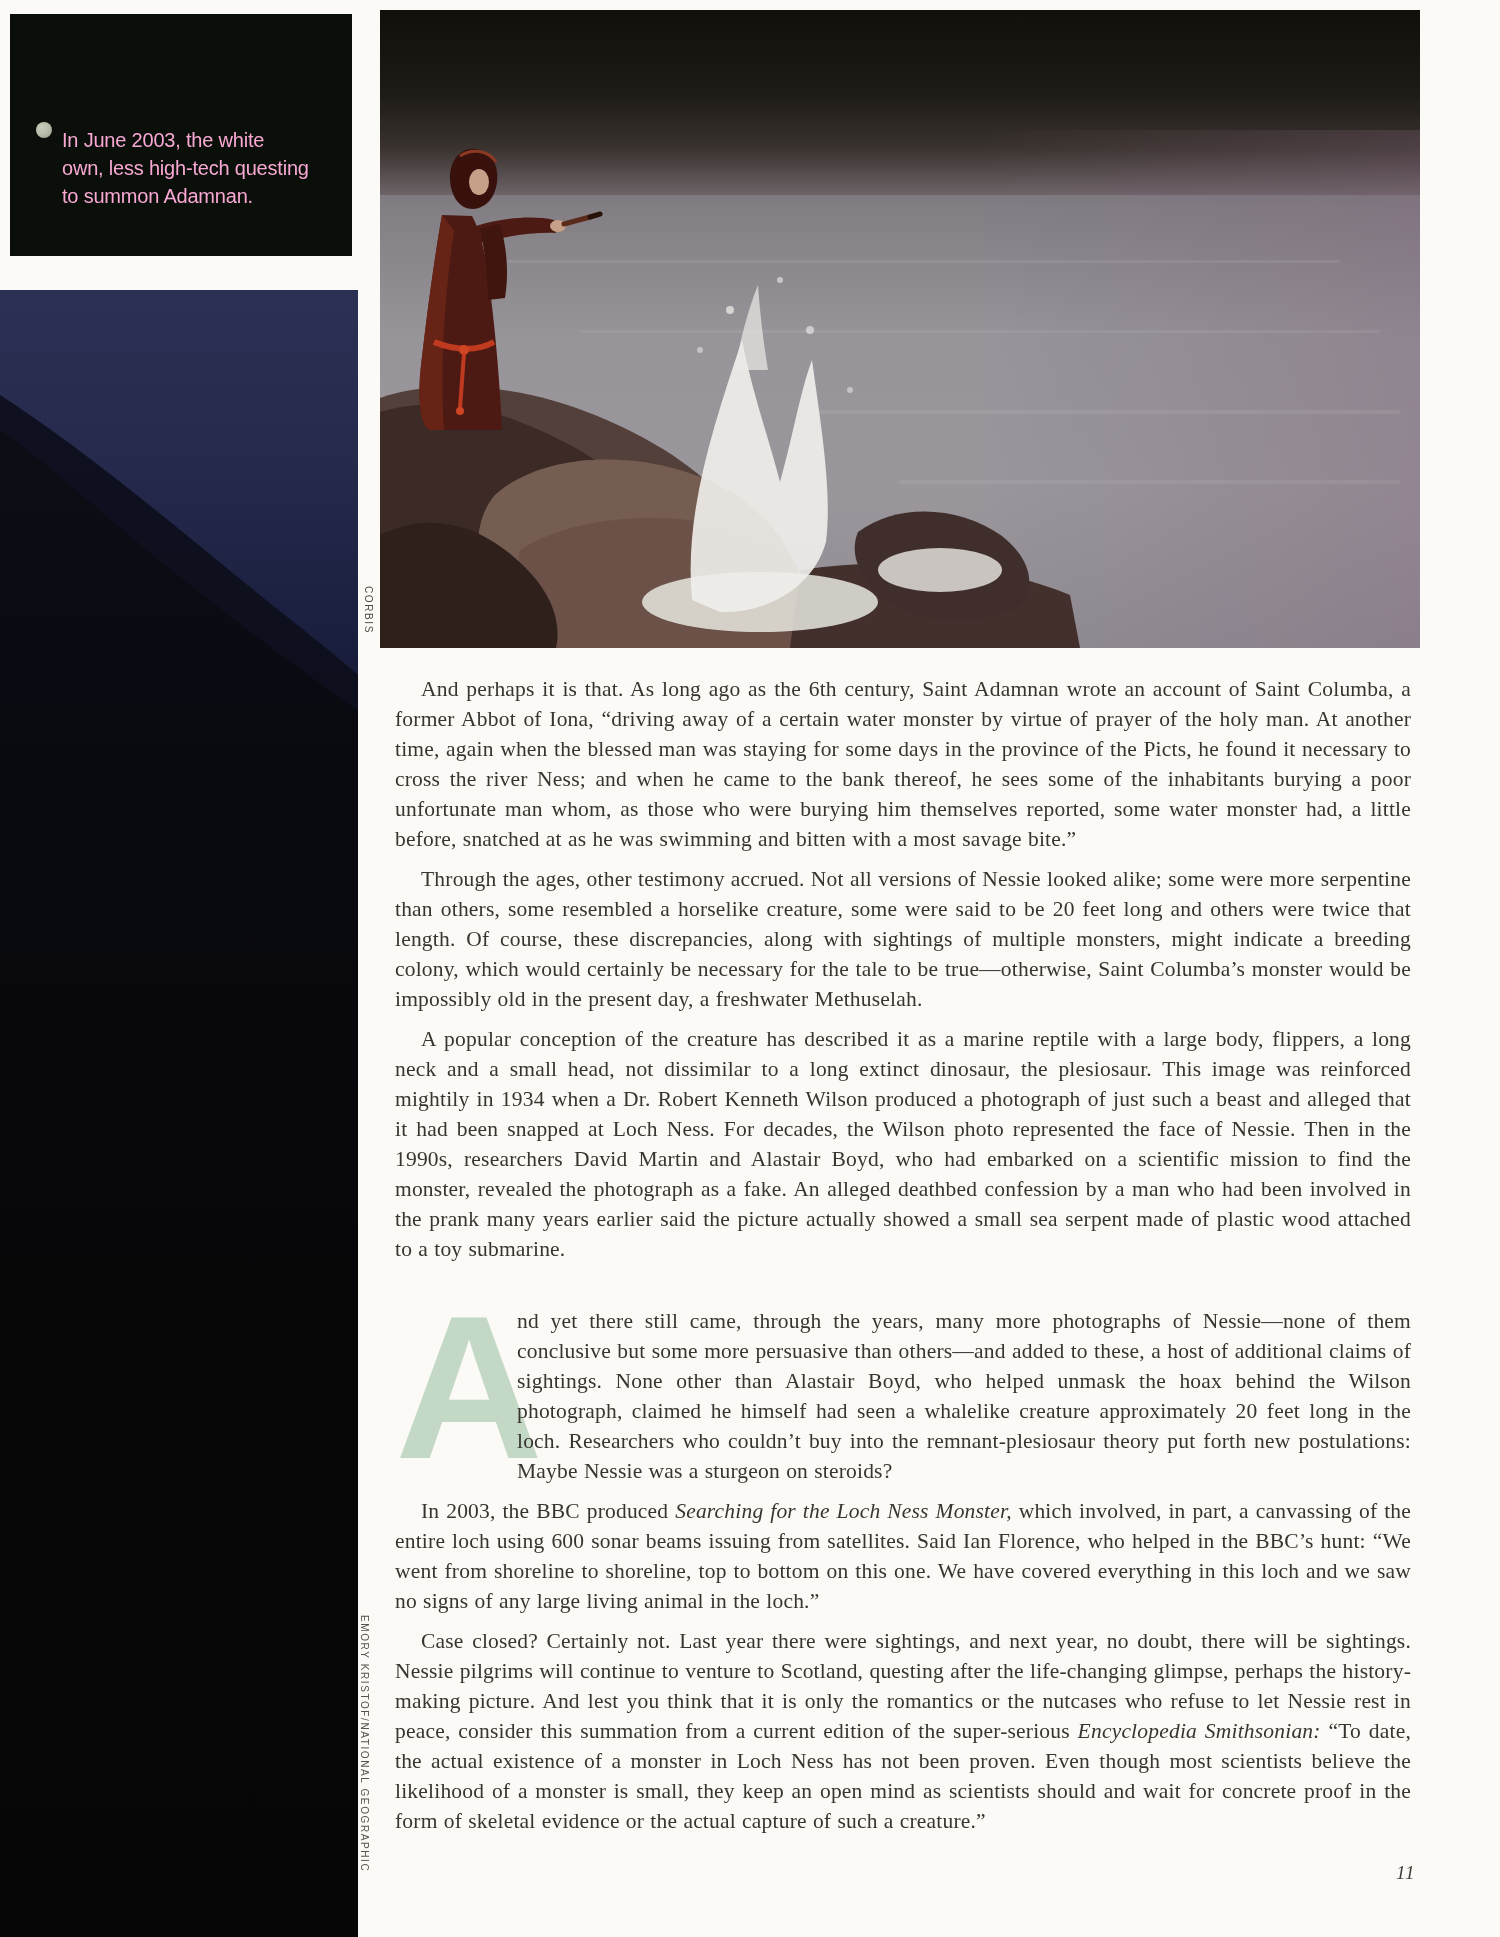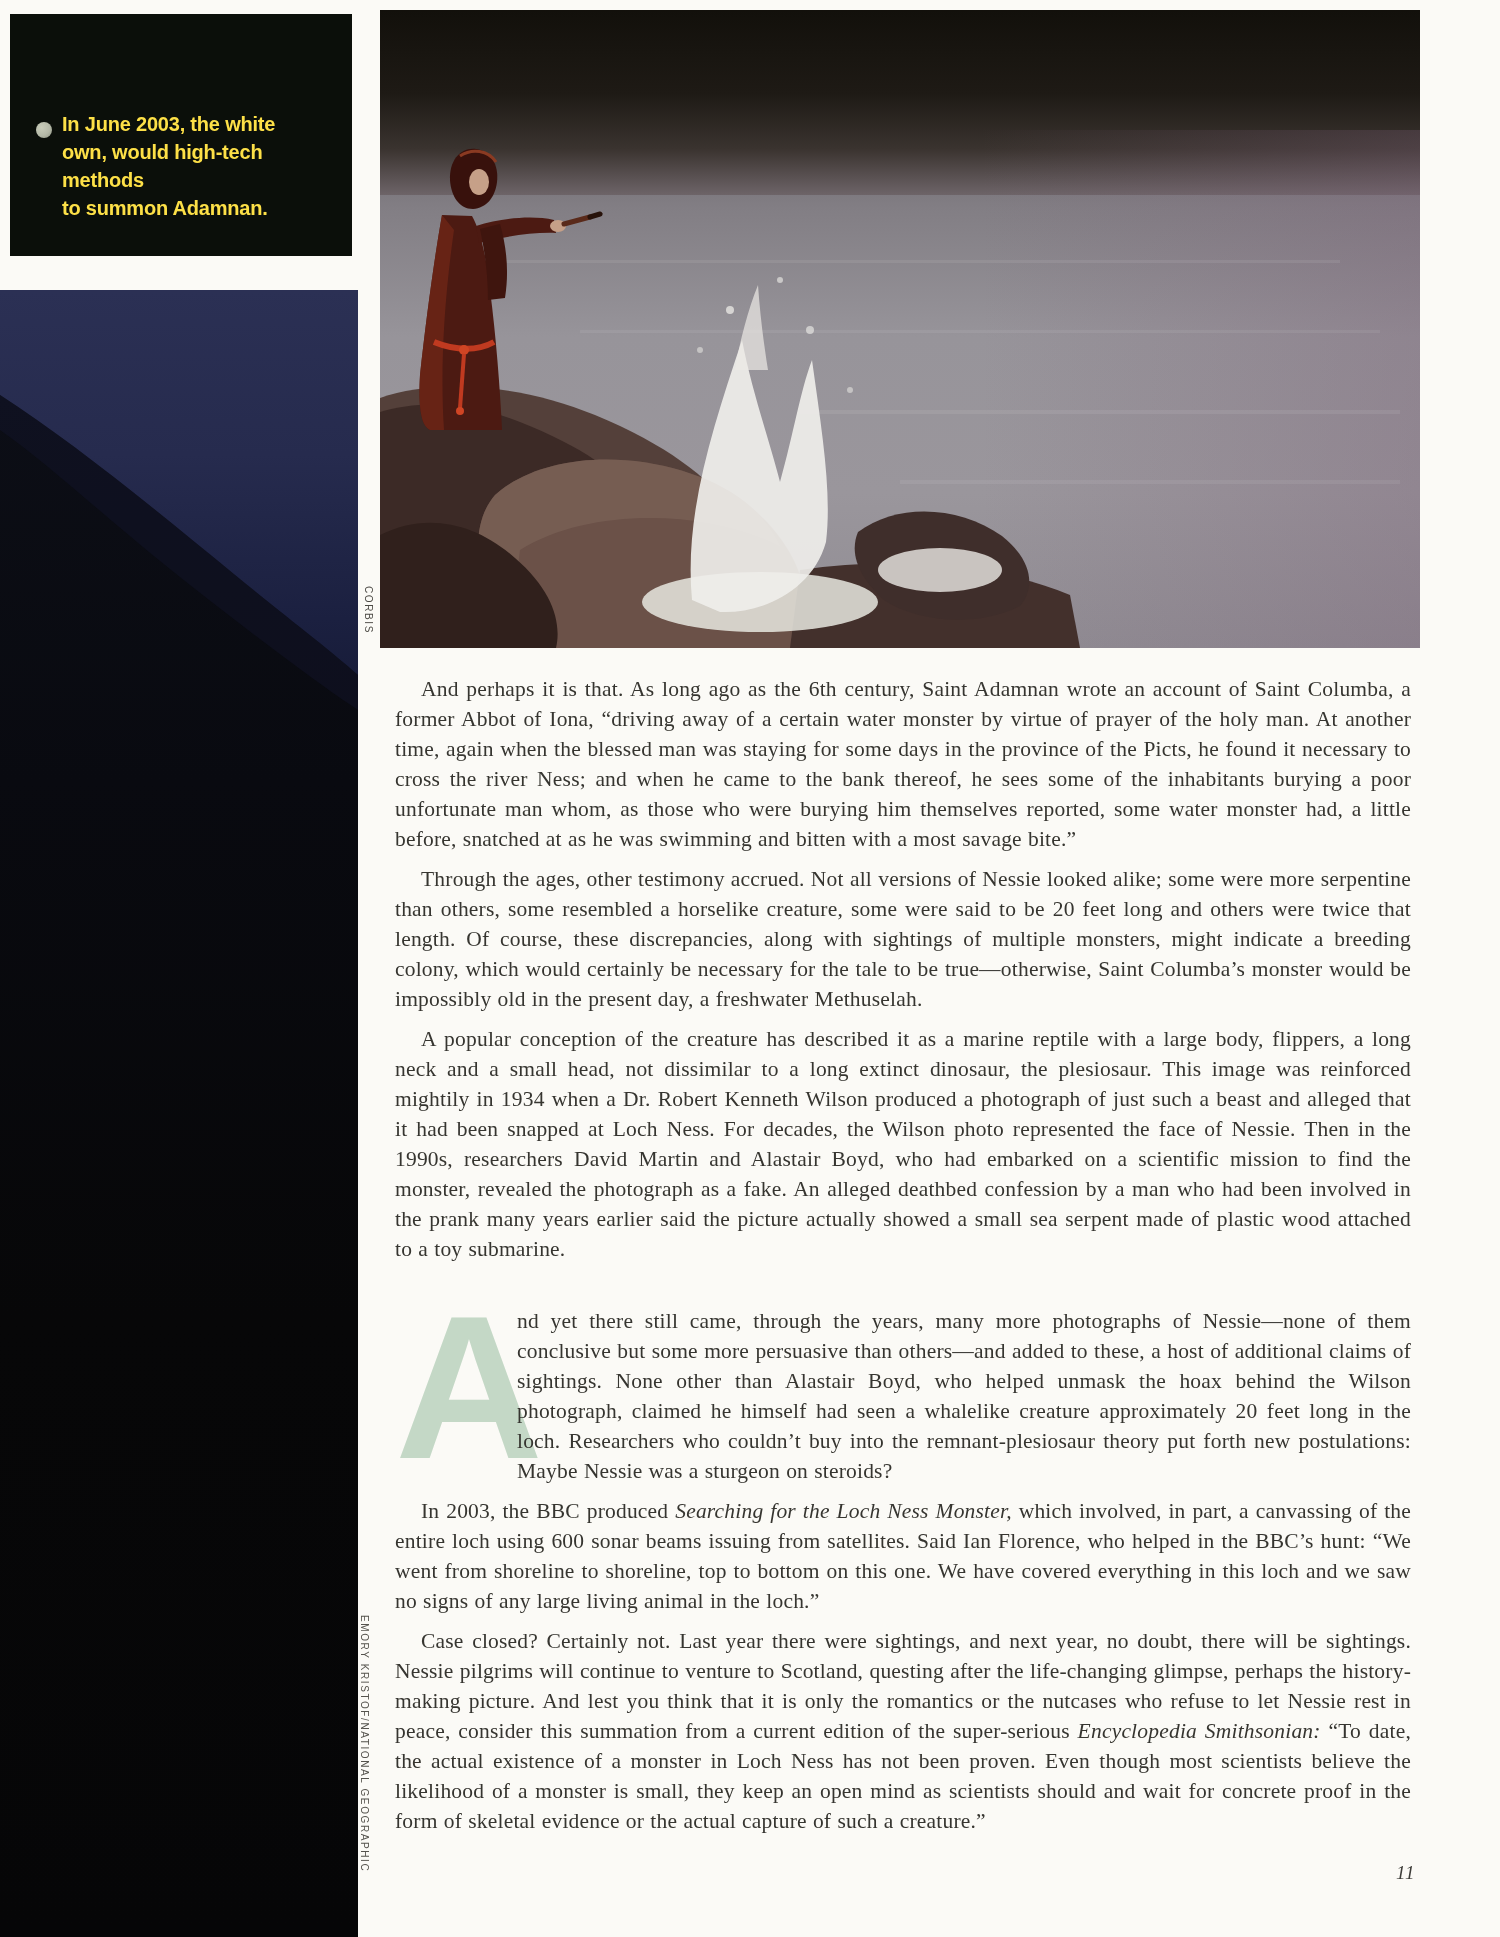--- a/index.html
+++ b/index.html
@@ -18,9 +18,9 @@
     background:radial-gradient(circle at 35% 35%, #c9ccba 0%, #b5b9a8 55%, #8d9180 100%);
   }
   .caption-text{
-    position:absolute;left:52px;top:96px;width:272px;
-    color:#fde047;font-family:"Liberation Sans", sans-serif;
-    font-weight:700;font-size:20px;line-height:28px;letter-spacing:-0.2px;
+    position:absolute;left:52px;top:112px;width:272px;
+    color:#f9a8d4;font-family:"Liberation Sans", sans-serif;
+    font-weight:400;font-size:20px;line-height:28px;letter-spacing:-0.2px;
   }
   
   .night-photo{

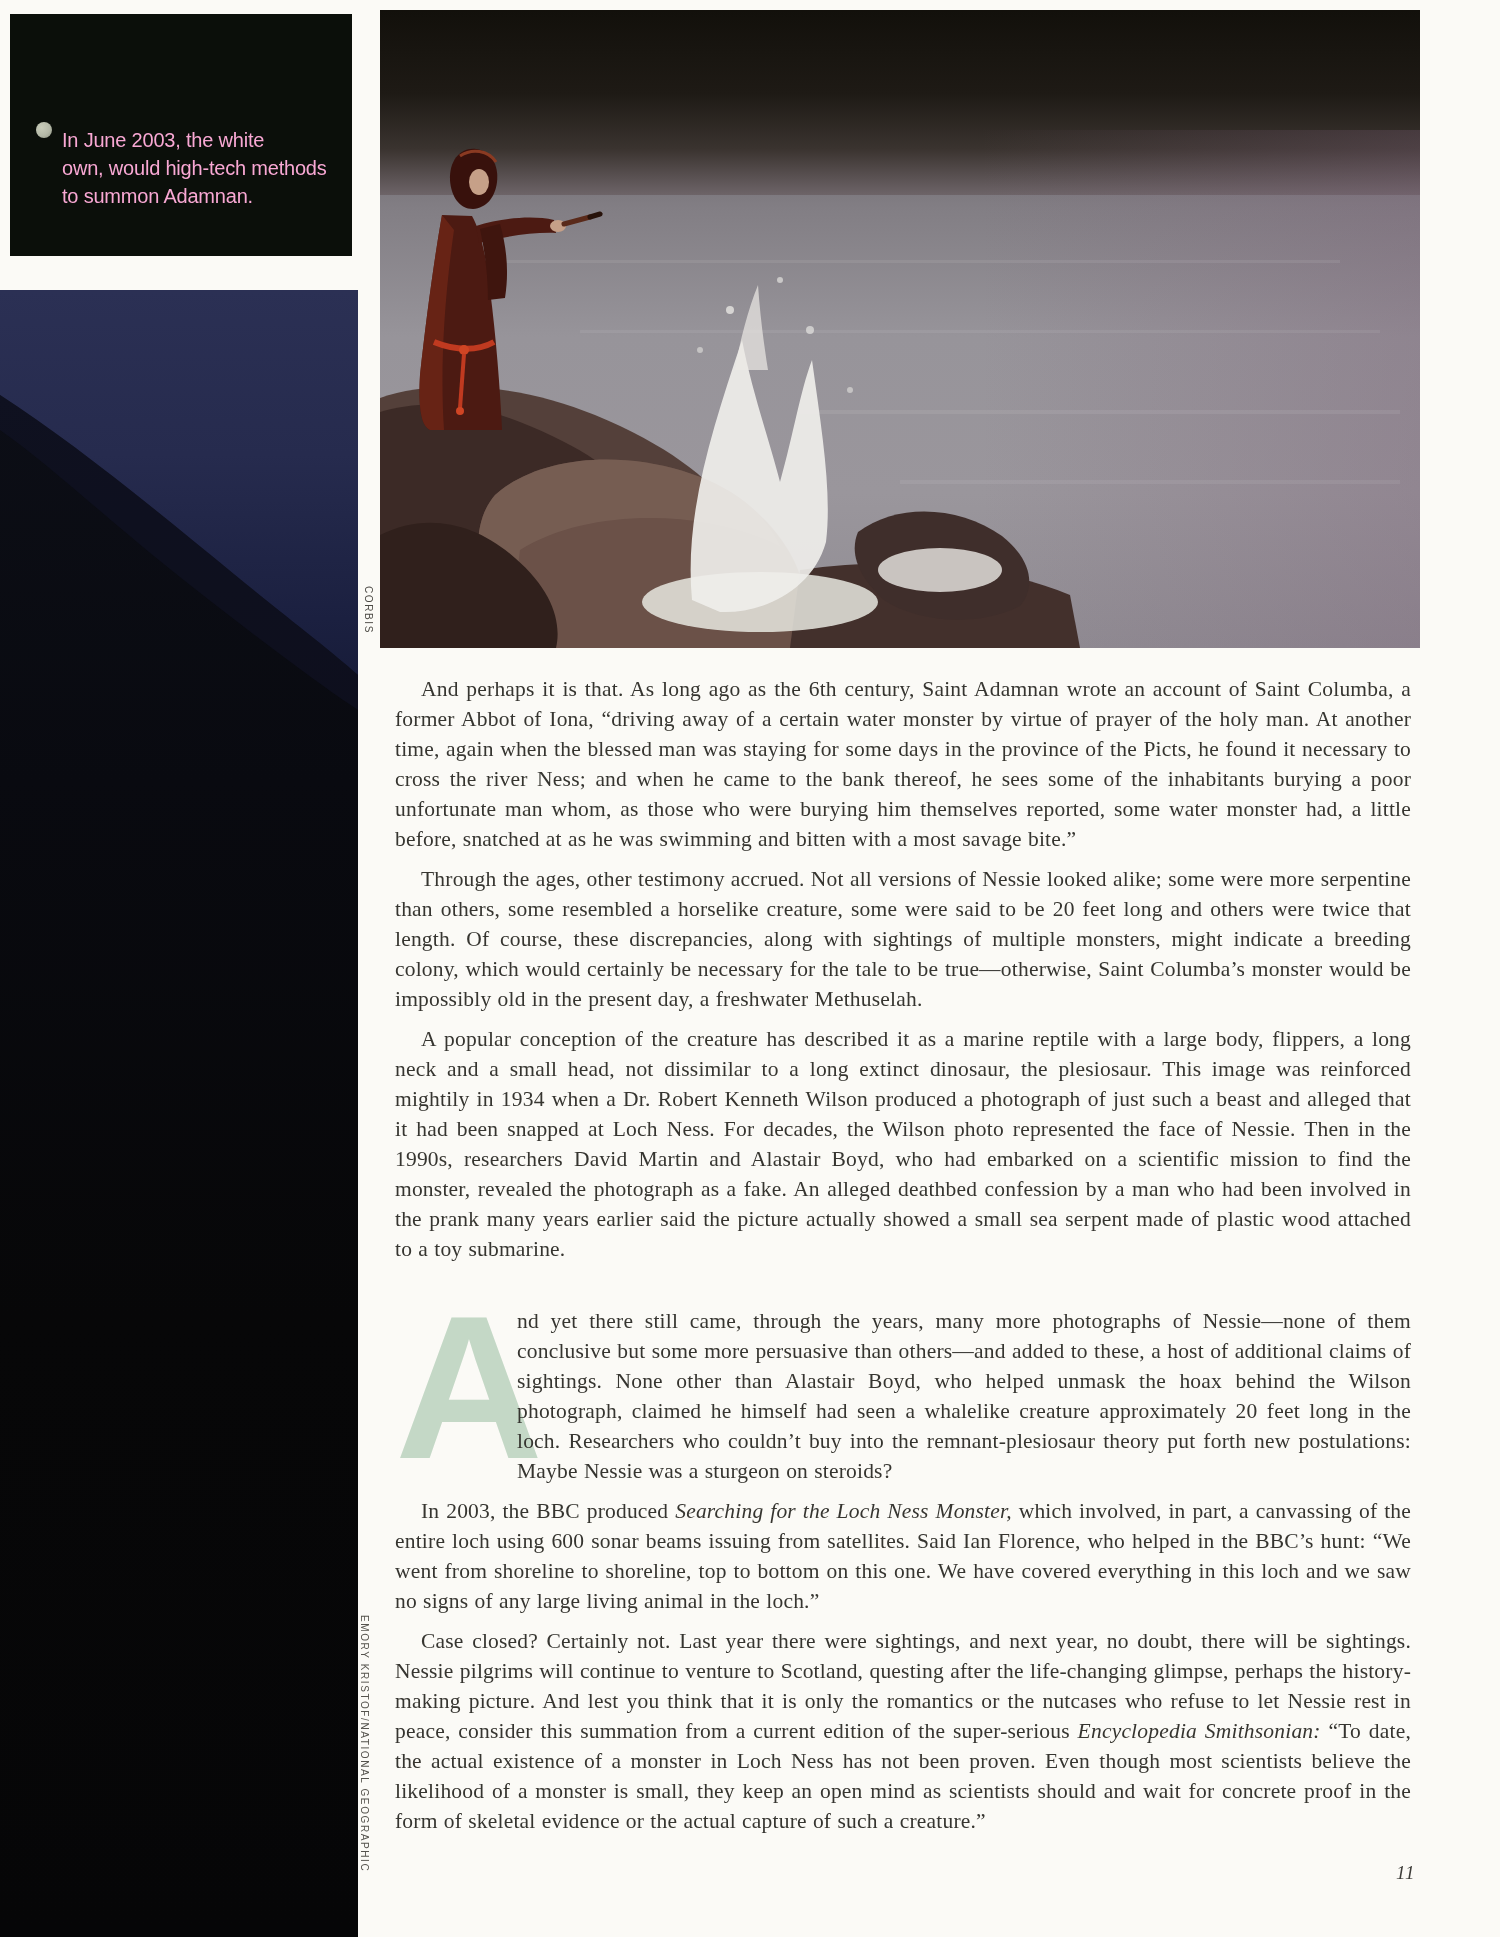--- a/index.html
+++ b/index.html
@@ -73,7 +73,7 @@
   <span class="caption-bullet"></span>
   <div class="caption-text" id="caption-text">
       <div>In June 2003, the white</div>
-      <div>own, would high-tech methods</div>
+      <div>own, less high-tech questing</div>
       <div>to summon Adamnan.</div>
     </div>
 </div>

